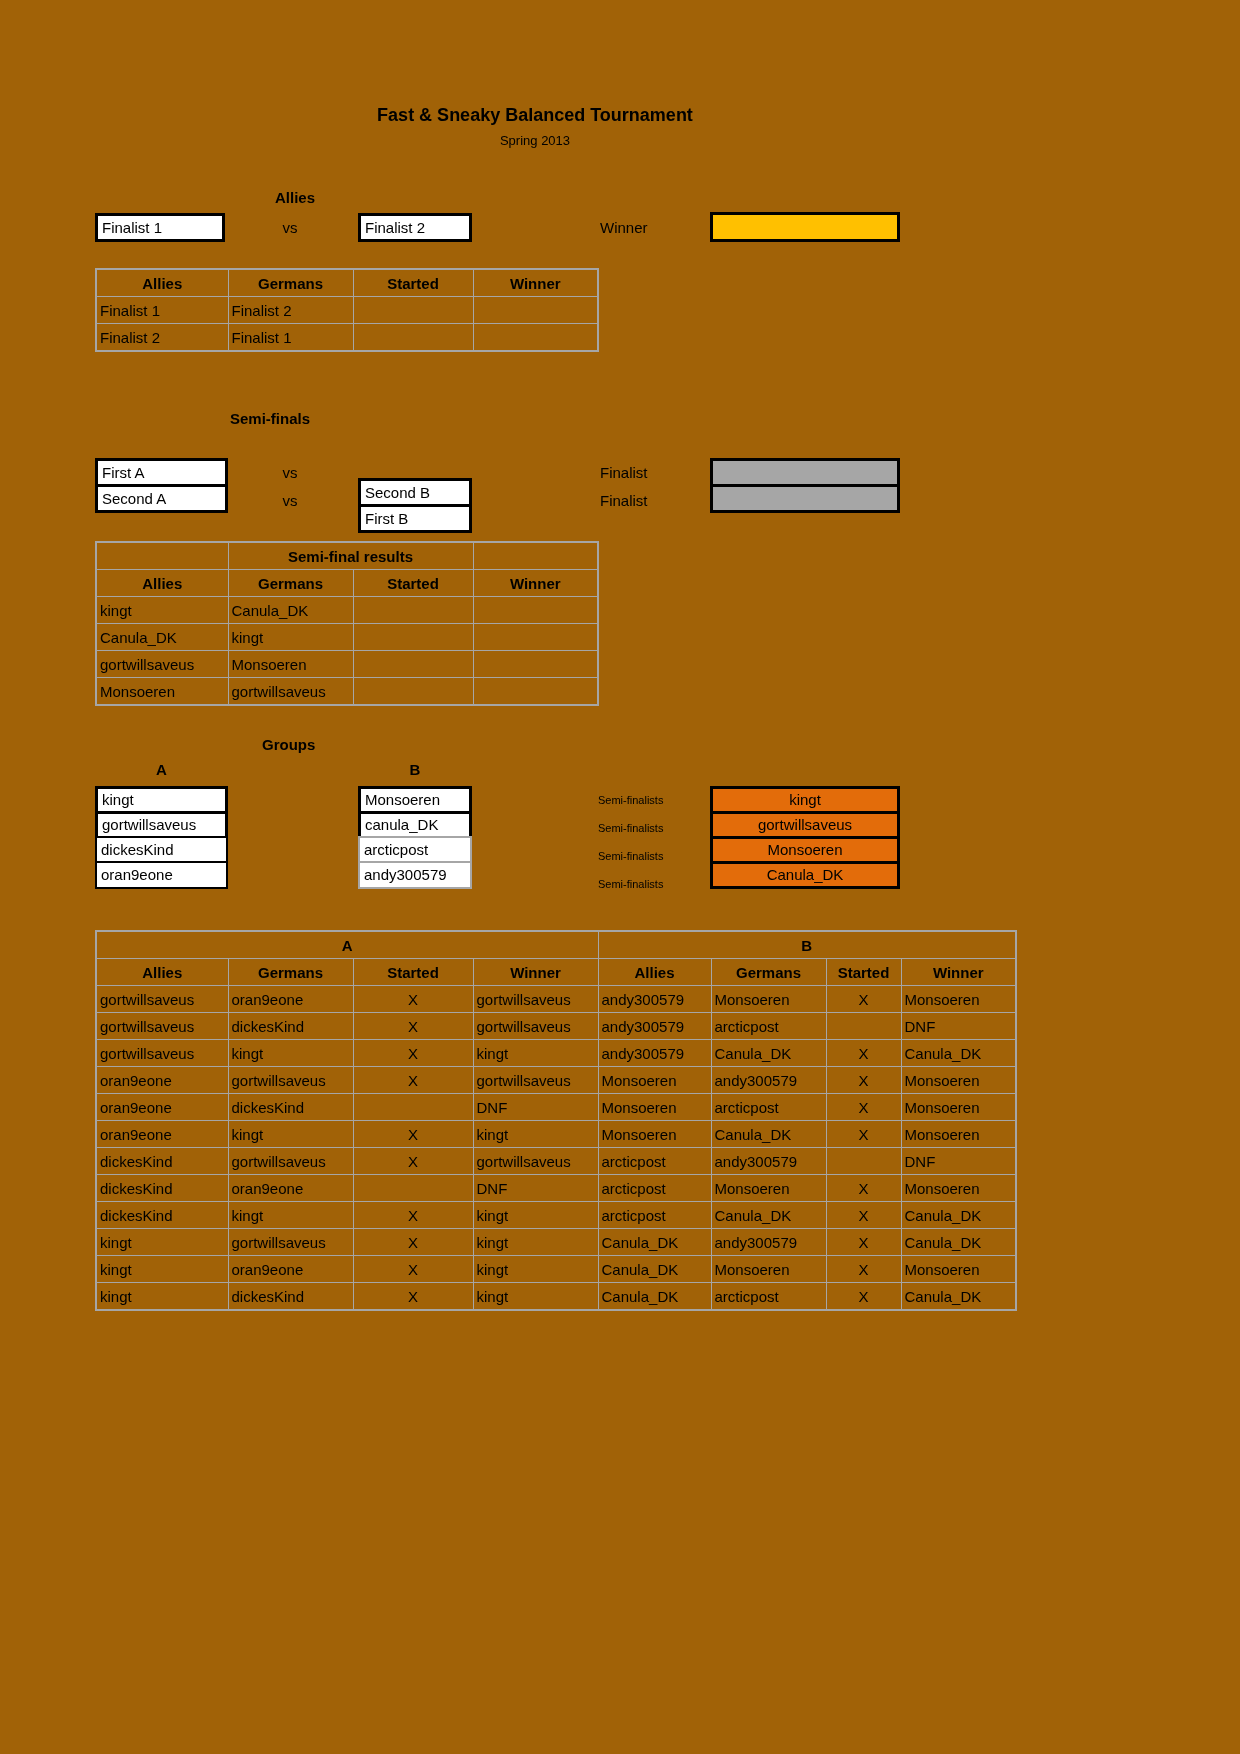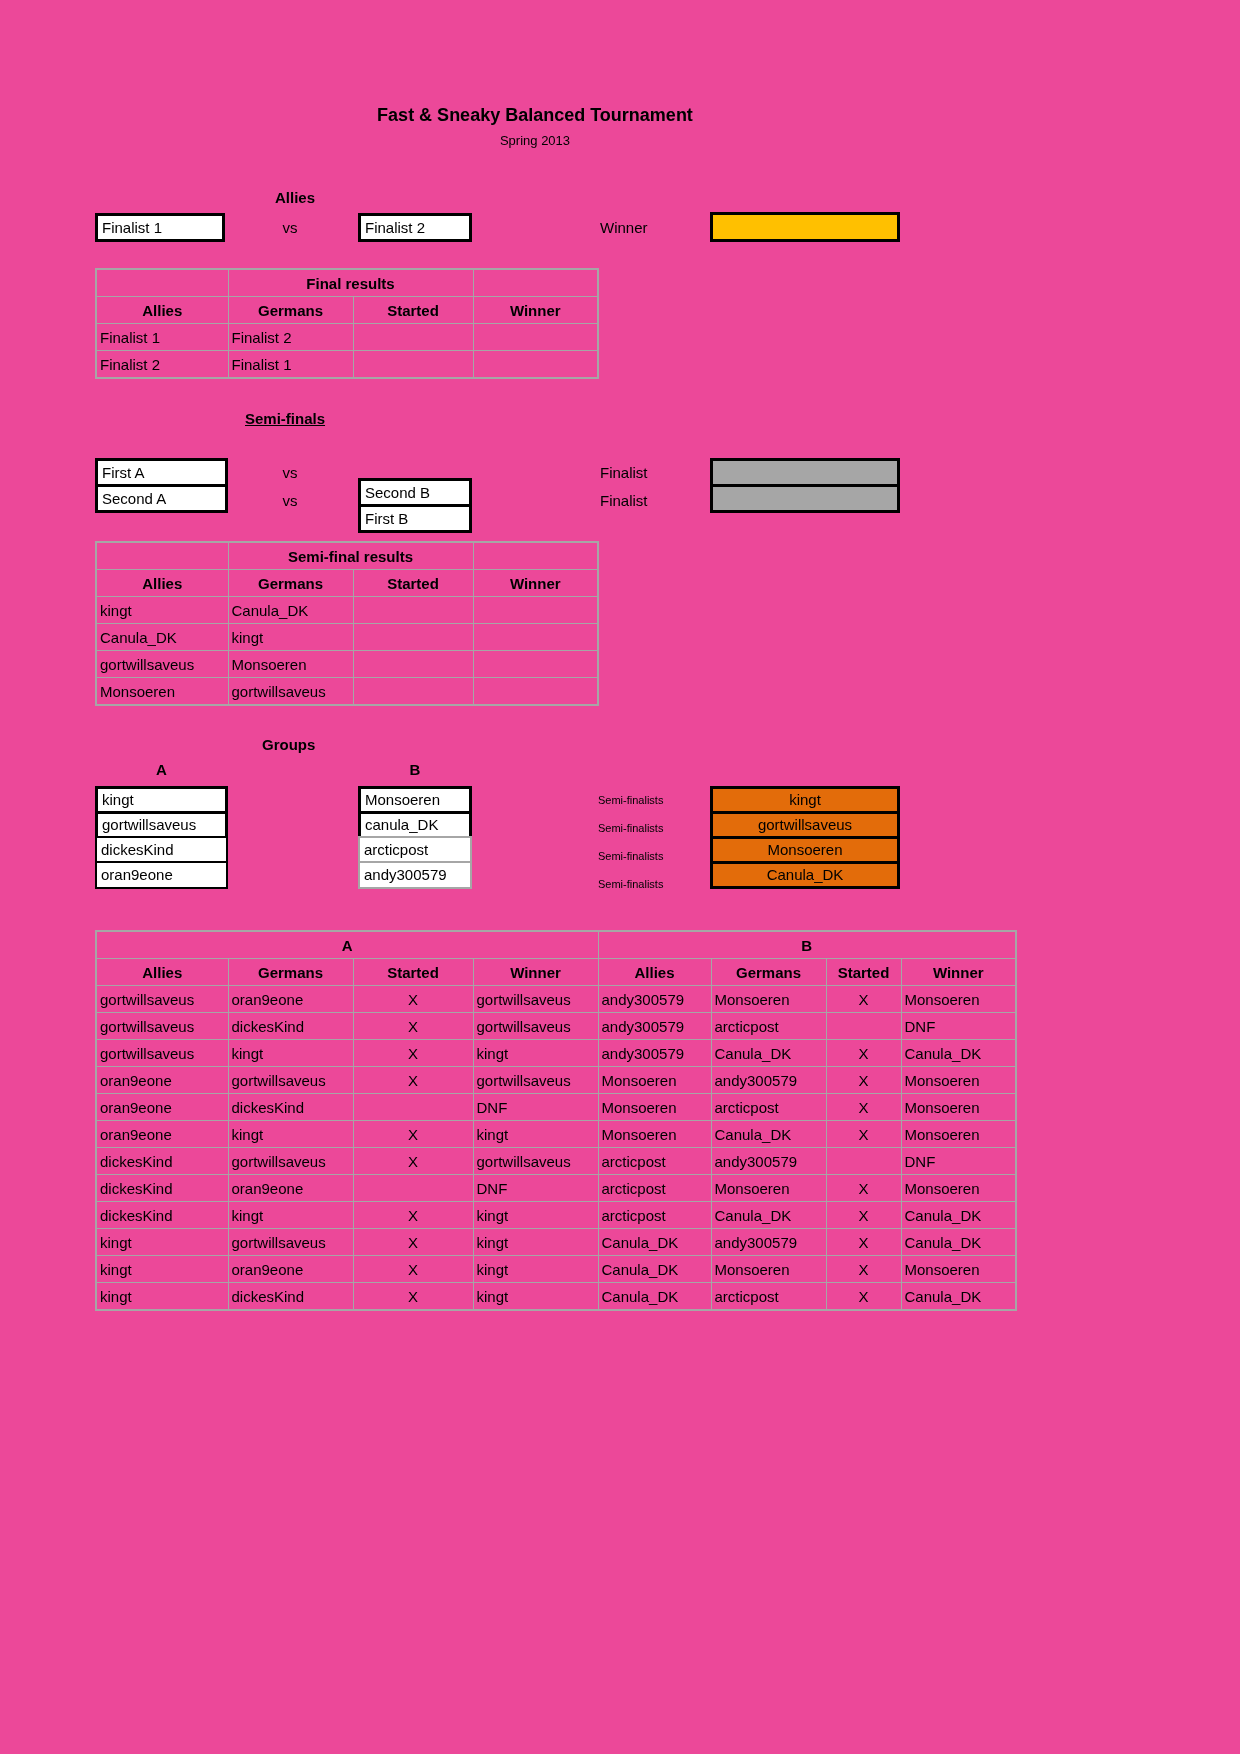--- a/index.html
+++ b/index.html
@@ -6,7 +6,7 @@
   .page{
     position:relative;
     width:1240px;height:1754px;
-    background:#ec4899;
+    background:#a16207;
     font-family:"Liberation Sans", sans-serif;
     color:#000;
     overflow:hidden;

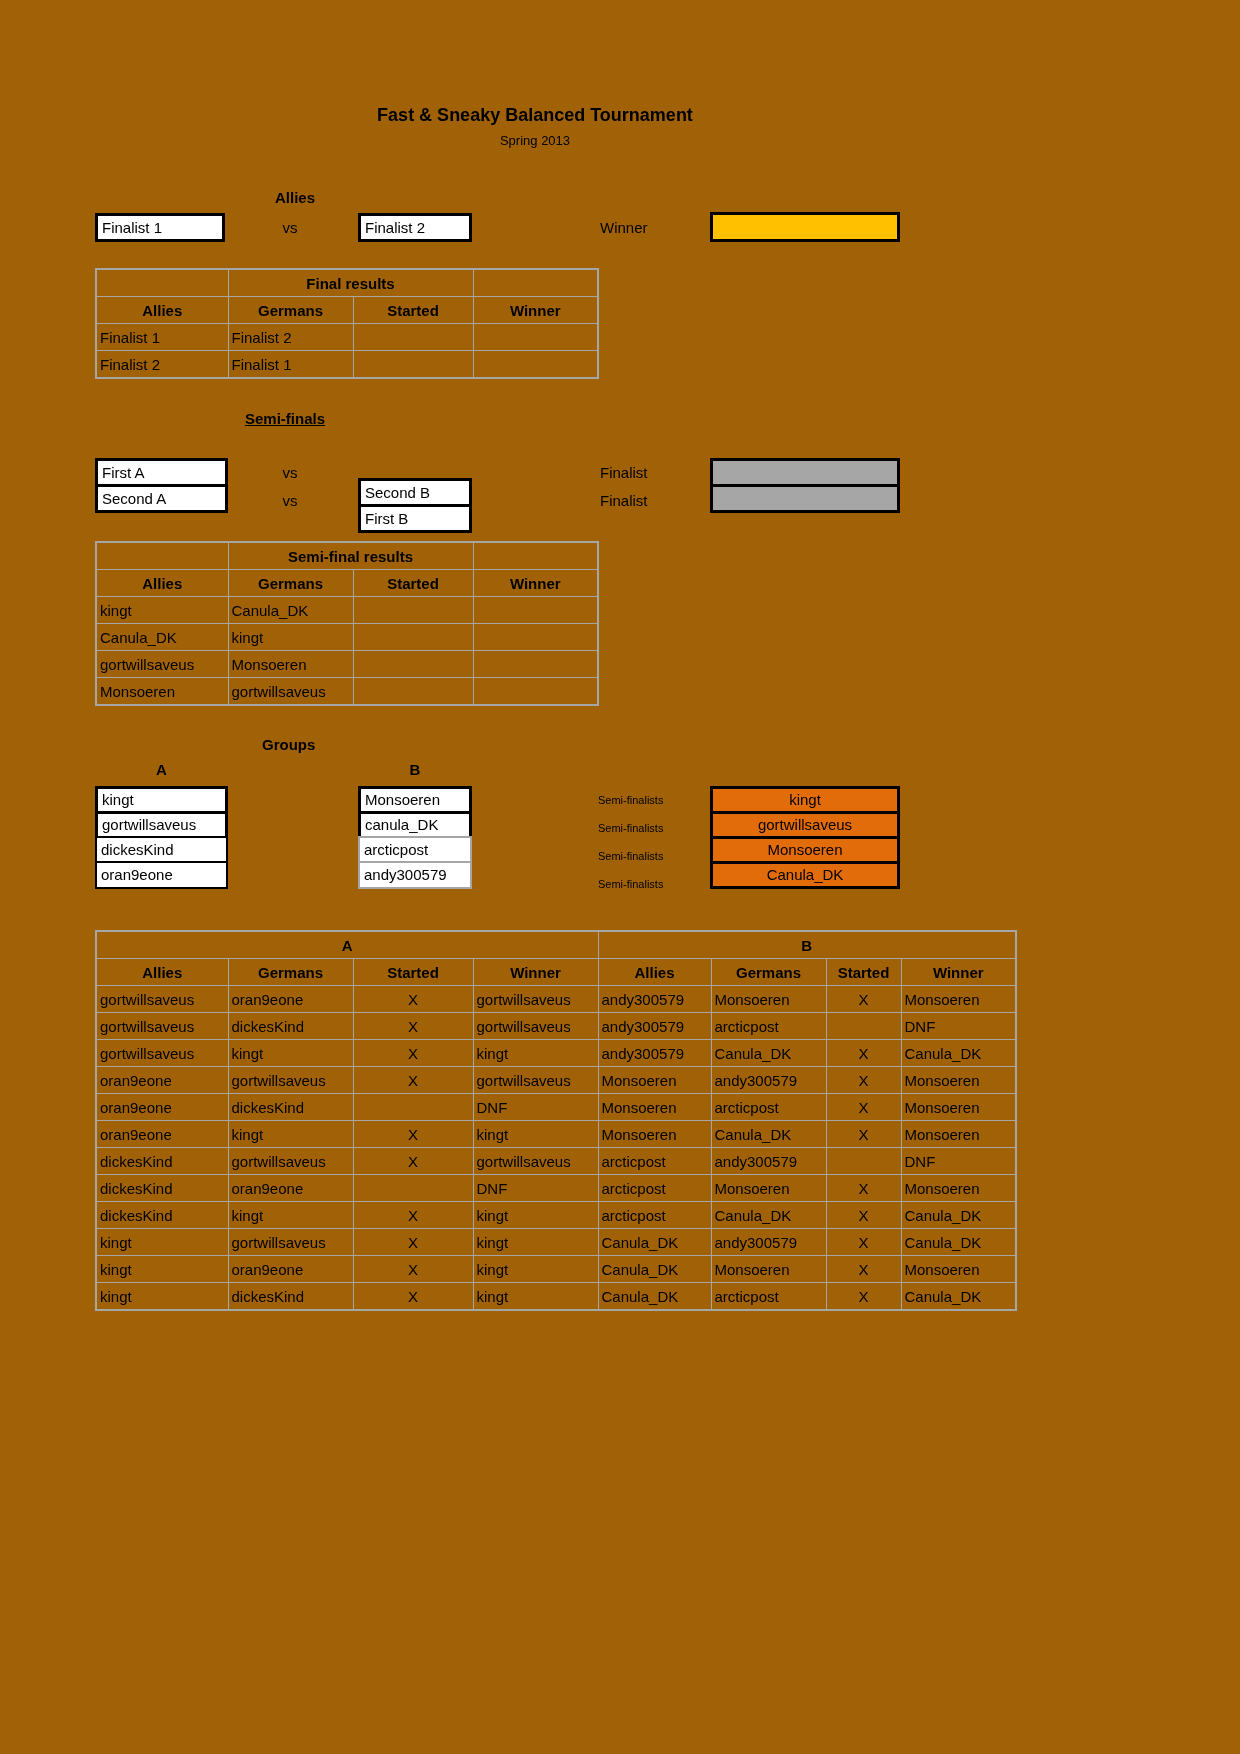--- a/index.html
+++ b/index.html
@@ -112,11 +112,6 @@
         <col style="width:125px">
       </colgroup>
     <tbody>
-        <tr>
-      <td></td>
-      <th colspan="2">Final results</th>
-      <td></td>
-    </tr>
     <tr>
       <th>Allies</th>
       <th>Germans</th>

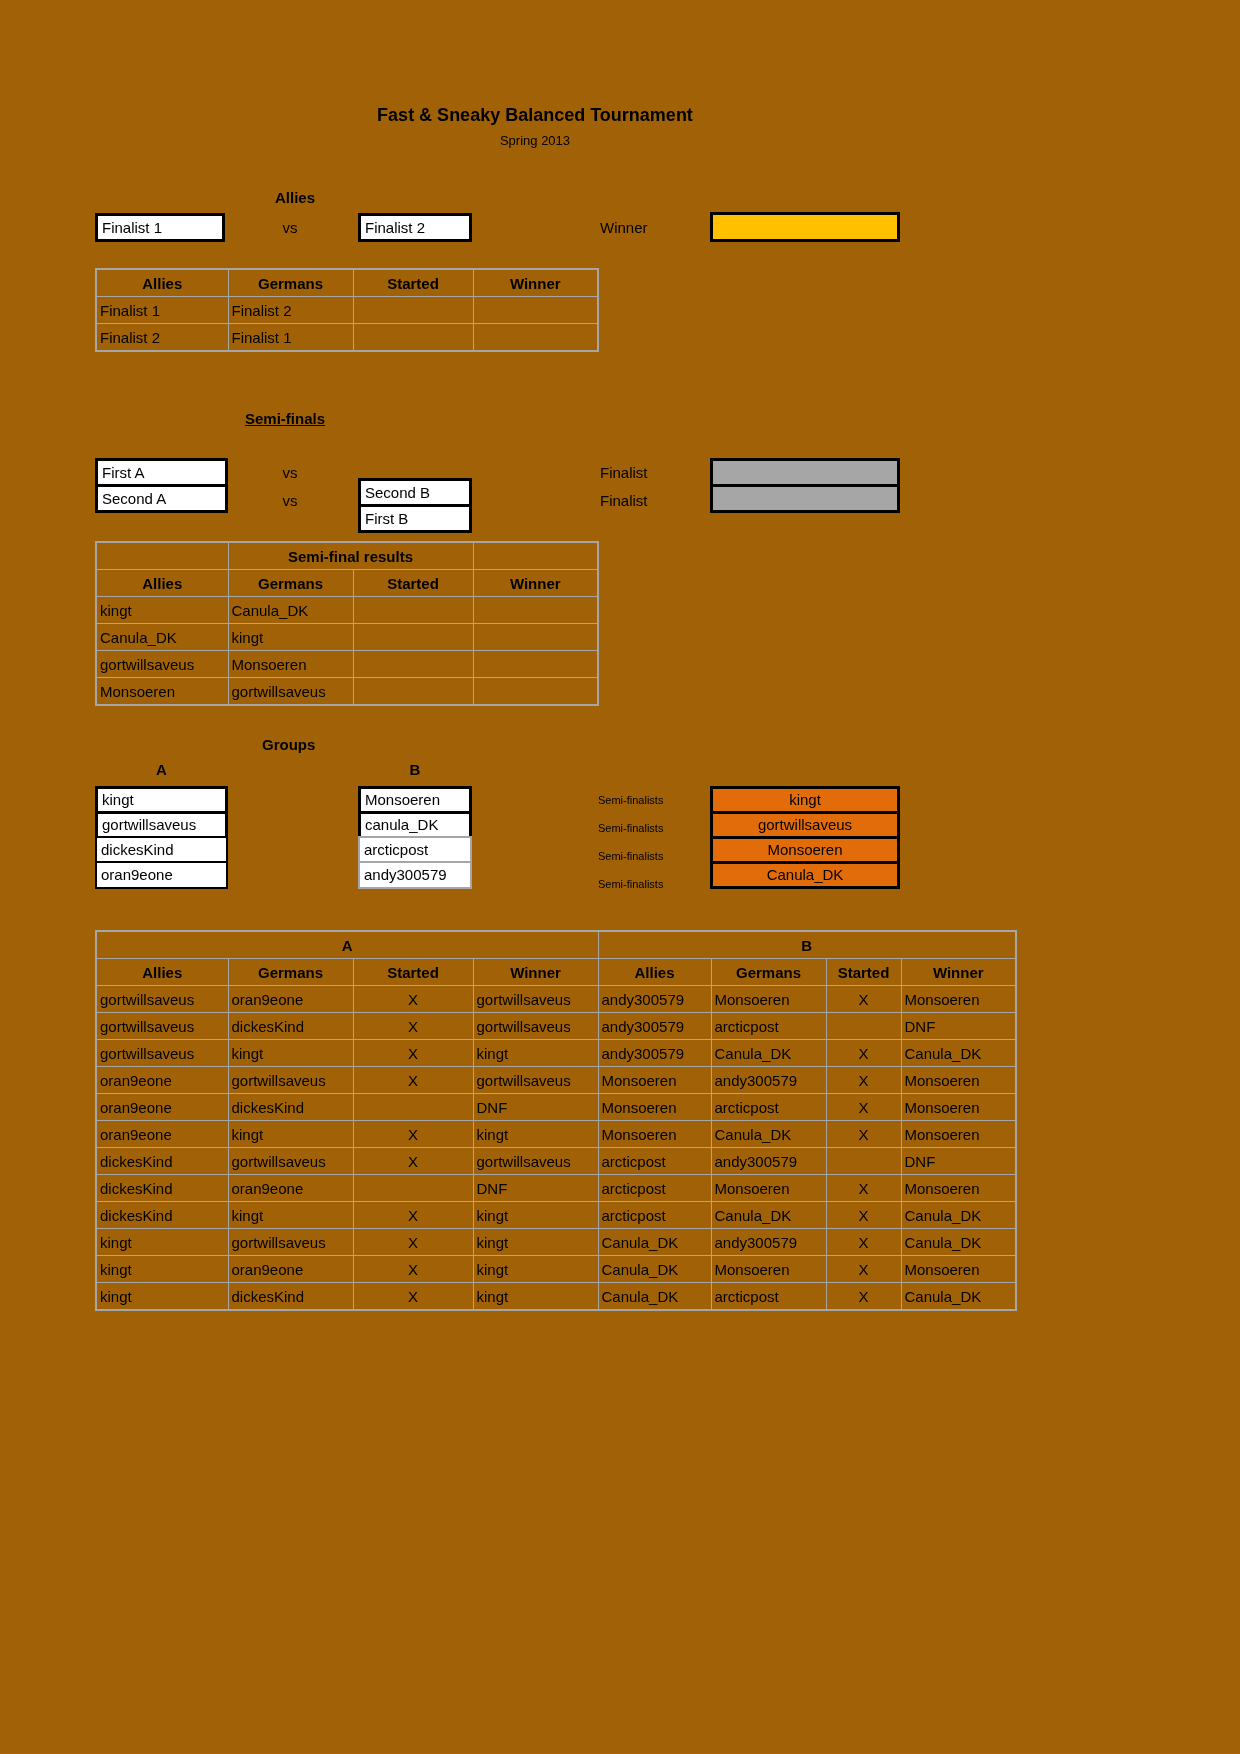--- a/index.html
+++ b/index.html
@@ -135,7 +135,7 @@
       </tbody>
   </table>
 
-  <div class="abs section-heading" style="left:245px;top:410px;text-decoration:underline;">Semi-finals</div>
+  <div class="abs section-heading" style="left:230px;top:410px;">Semi-finals</div>
 
   <div class="abs stack" style="left:95px;top:458px;width:133px;">
     <div class="box">First A</div>

